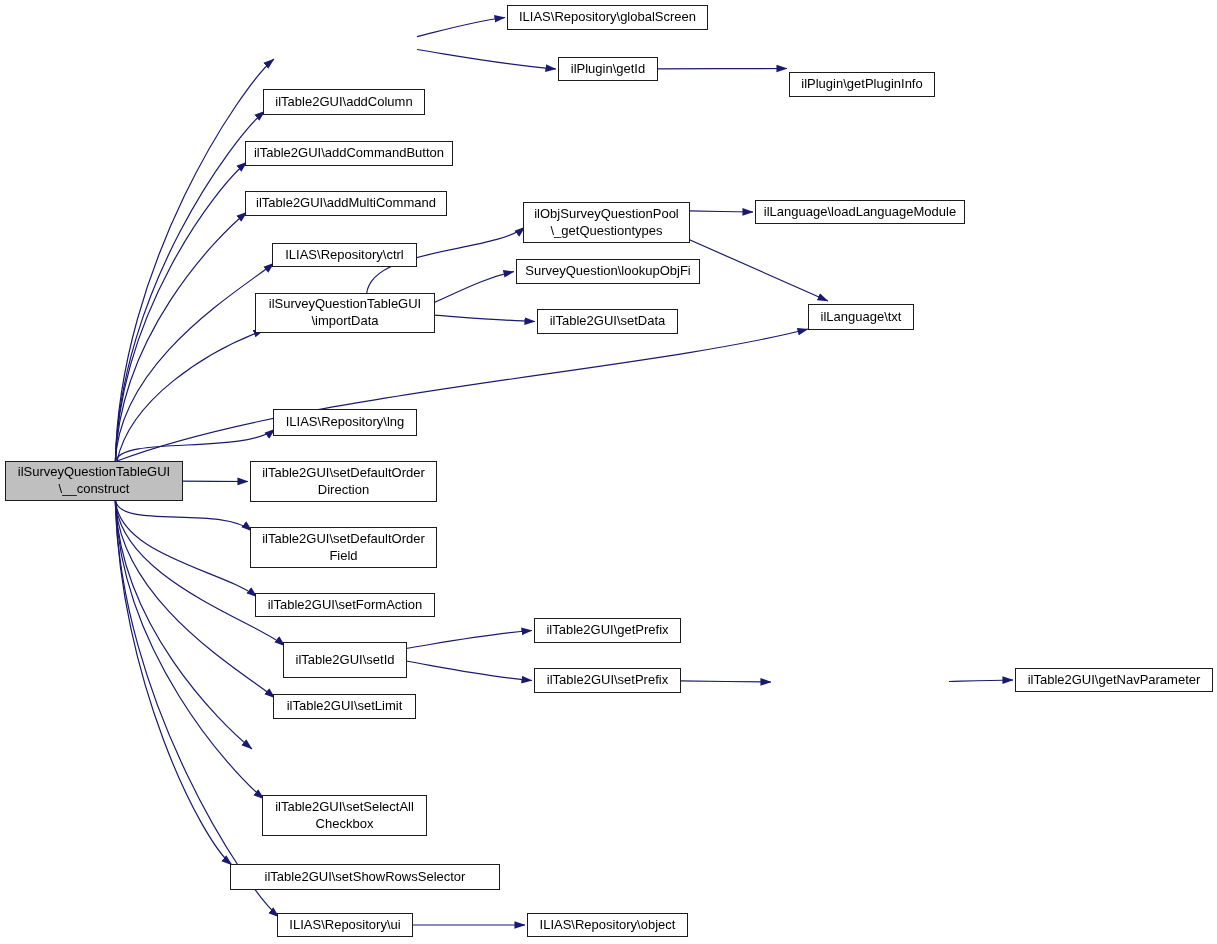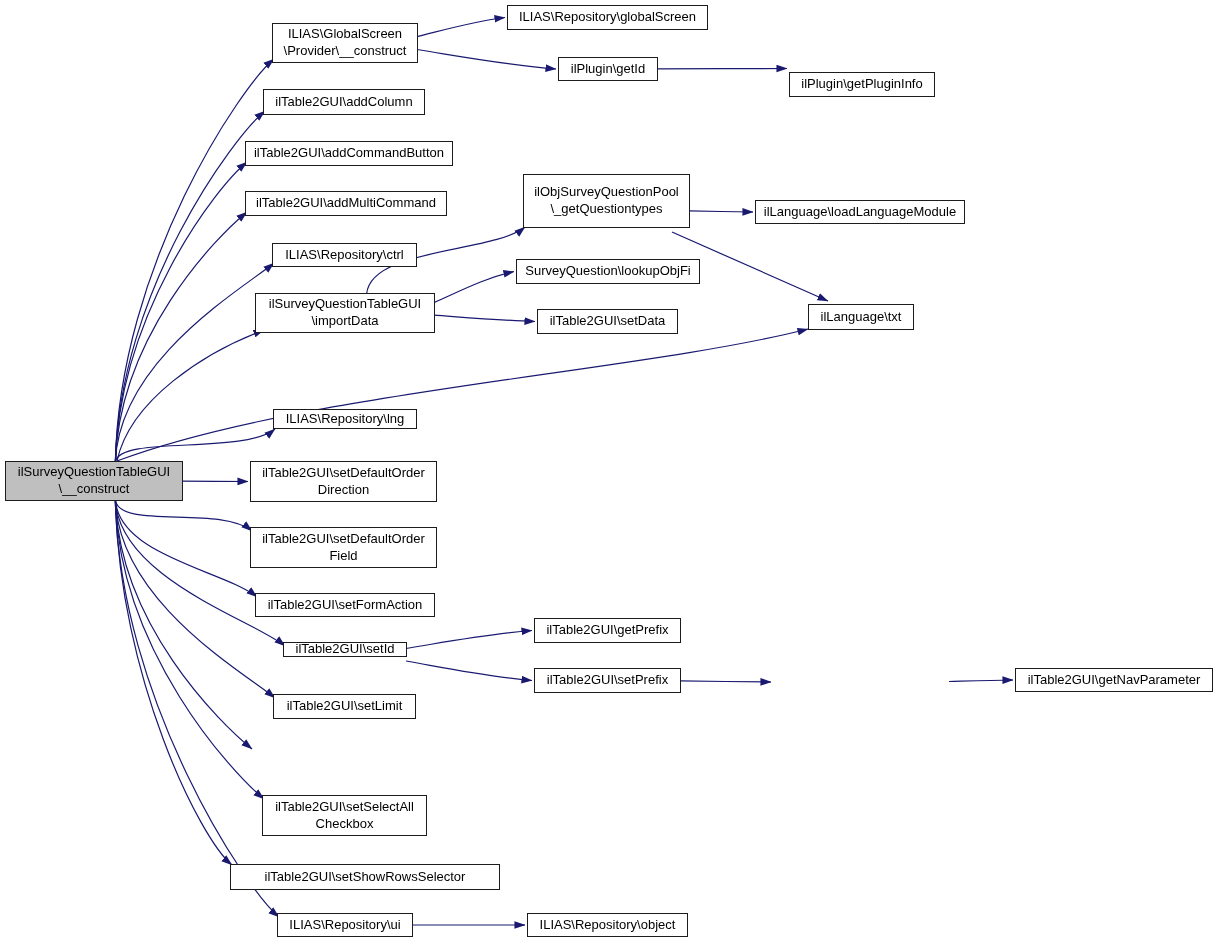--- a/index.html
+++ b/index.html
@@ -83,8 +83,6 @@
   <div class="node main" style="left:5px;top:461px;width:178px;height:40px">ilSurveyQuestionTableGUI
 \__construct</div>
 
-  <div class="node" style="left:272px;top:23px;width:146px;height:40px">ILIAS\GlobalScreen
-\Provider\__construct</div>
   <div class="node" style="left:507px;top:5px;width:201px;height:25px">ILIAS\Repository\globalScreen</div>
   <div class="node" style="left:558px;top:57px;width:100px;height:24px">ilPlugin\getId</div>
   <div class="node" style="left:789px;top:72px;width:146px;height:25px">ilPlugin\getPluginInfo</div>

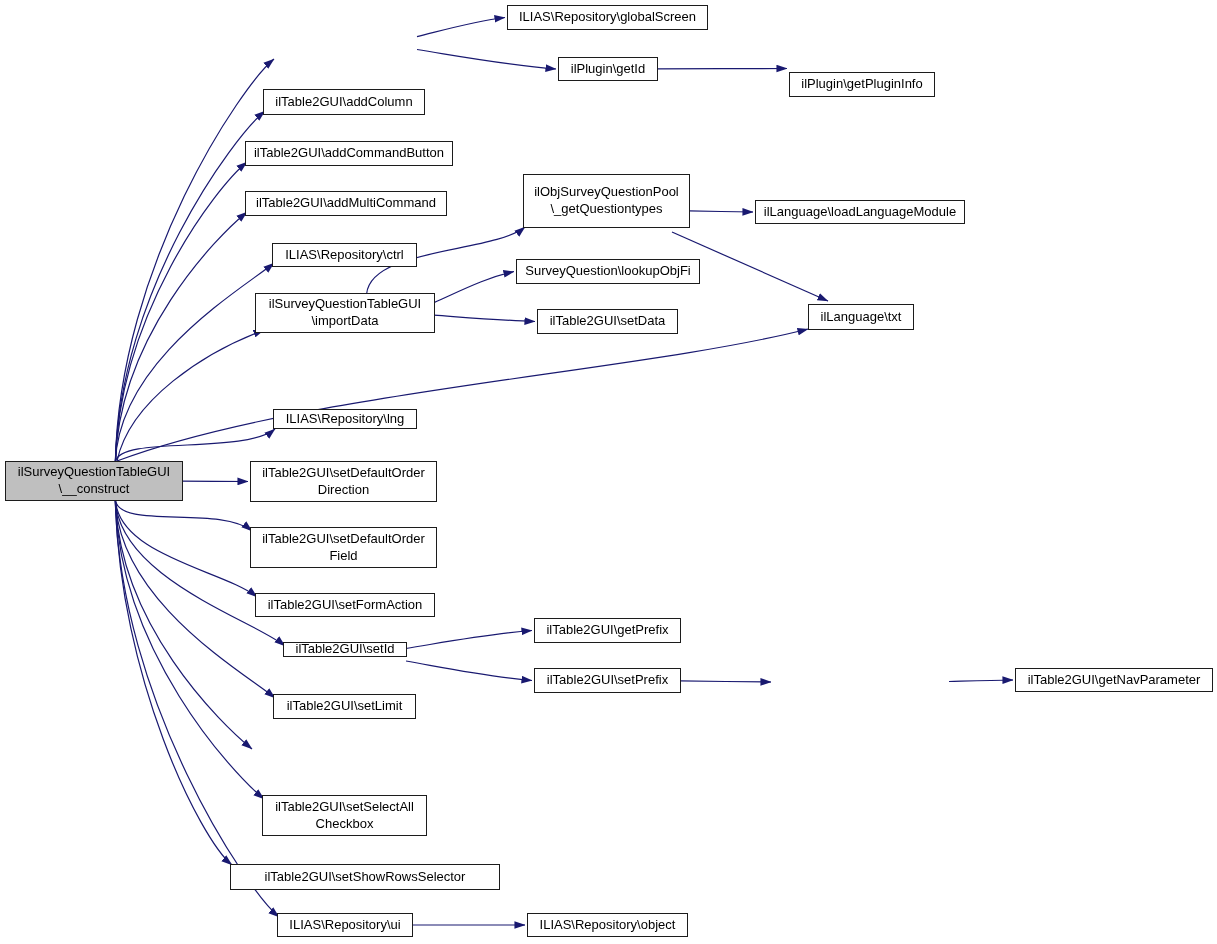--- a/index.html
+++ b/index.html
@@ -92,7 +92,7 @@
   <div class="node" style="left:245px;top:191px;width:202px;height:25px">ilTable2GUI\addMultiCommand</div>
   <div class="node" style="left:272px;top:243px;width:145px;height:24px">ILIAS\Repository\ctrl</div>
 
-  <div class="node" style="left:523px;top:174px;width:167px;height:54px">ilObjSurveyQuestionPool
+  <div class="node" style="left:523px;top:202px;width:167px;height:41px">ilObjSurveyQuestionPool
 \_getQuestiontypes</div>
   <div class="node" style="left:755px;top:200px;width:210px;height:24px">ilLanguage\loadLanguageModule</div>
   <div class="node" style="left:516px;top:259px;width:184px;height:25px">SurveyQuestion\lookupObjFi</div>

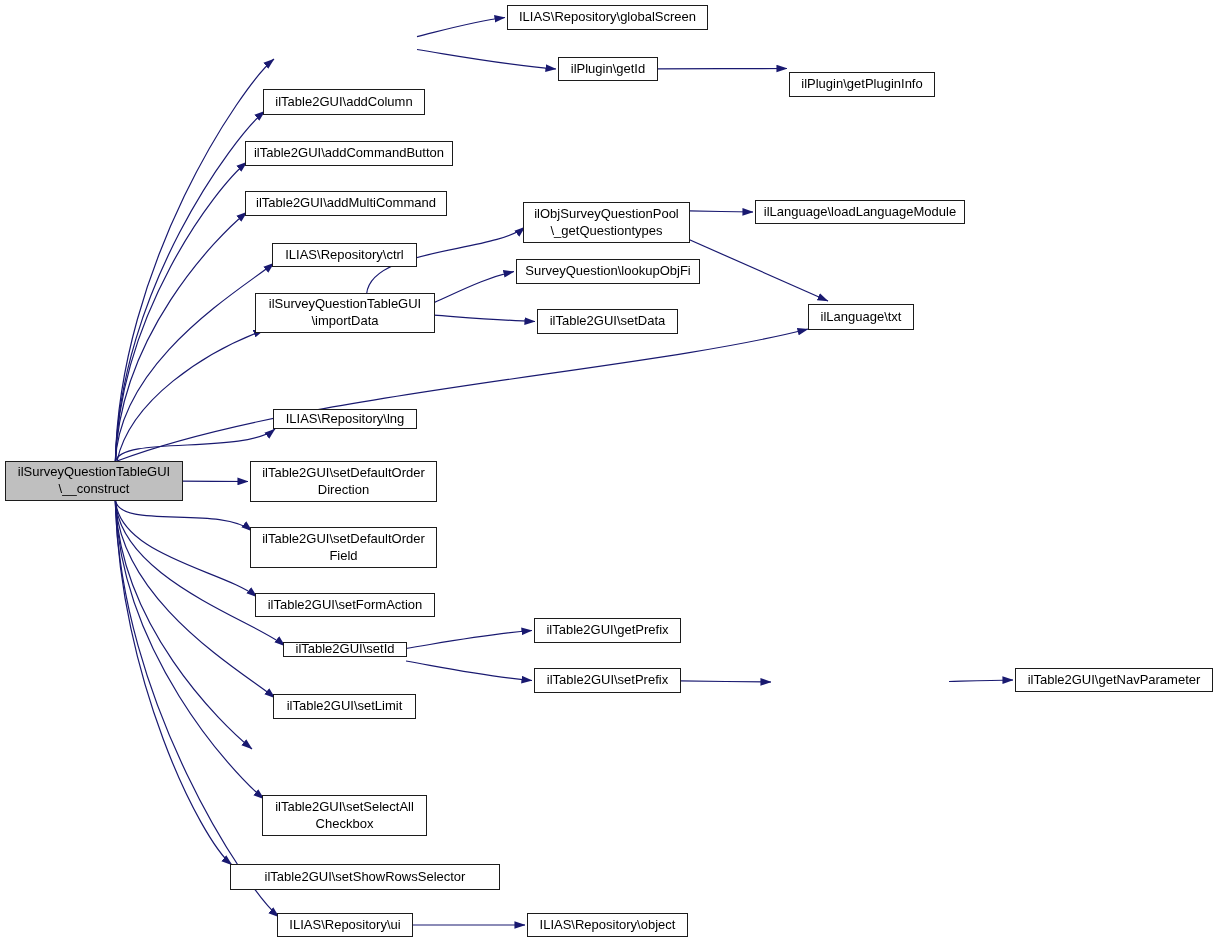--- a/index.html
+++ b/index.html
@@ -101,7 +101,7 @@
   <div class="node" style="left:537px;top:309px;width:141px;height:25px">ilTable2GUI\setData</div>
   <div class="node" style="left:808px;top:304px;width:106px;height:26px">ilLanguage\txt</div>
 
-  <div class="node" style="left:273px;top:409px;width:144px;height:20px">ILIAS\Repository\lng</div>
+  <div class="node" style="left:273px;top:409px;width:144px;height:27px">ILIAS\Repository\lng</div>
   <div class="node" style="left:250px;top:461px;width:187px;height:41px">ilTable2GUI\setDefaultOrder
 Direction</div>
   <div class="node" style="left:250px;top:527px;width:187px;height:41px">ilTable2GUI\setDefaultOrder

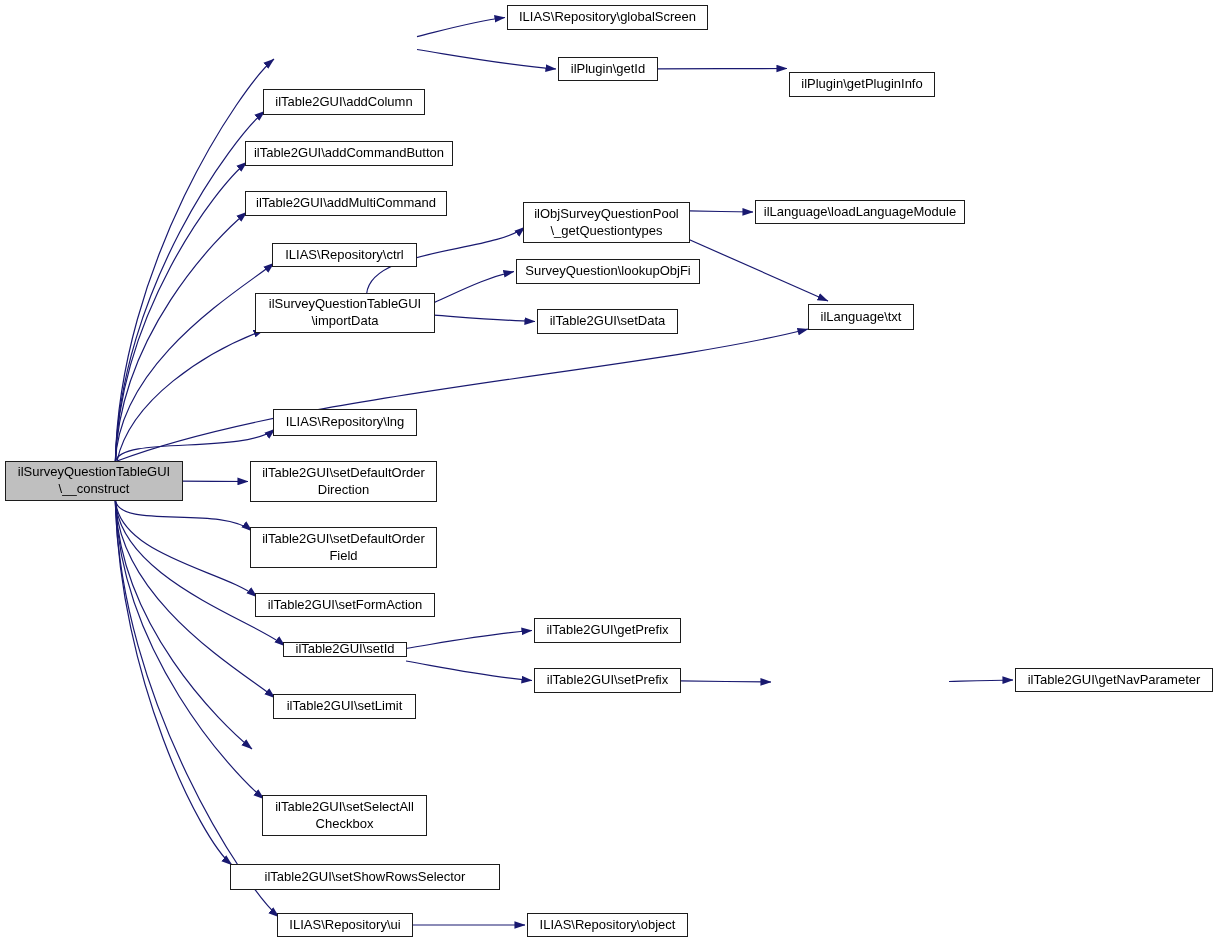--- a/index.html
+++ b/index.html
@@ -108,7 +108,7 @@
 Field</div>
   <div class="node" style="left:255px;top:593px;width:180px;height:24px">ilTable2GUI\setFormAction</div>
 
-  <div class="node" style="left:283px;top:642px;width:124px;height:15px">ilTable2GUI\setId</div>
+  <div class="node" style="left:283px;top:642px;width:124px;height:36px">ilTable2GUI\setId</div>
   <div class="node" style="left:534px;top:618px;width:147px;height:25px">ilTable2GUI\getPrefix</div>
   <div class="node" style="left:534px;top:668px;width:147px;height:25px">ilTable2GUI\setPrefix</div>
   <div class="node" style="left:1015px;top:668px;width:198px;height:24px">ilTable2GUI\getNavParameter</div>

